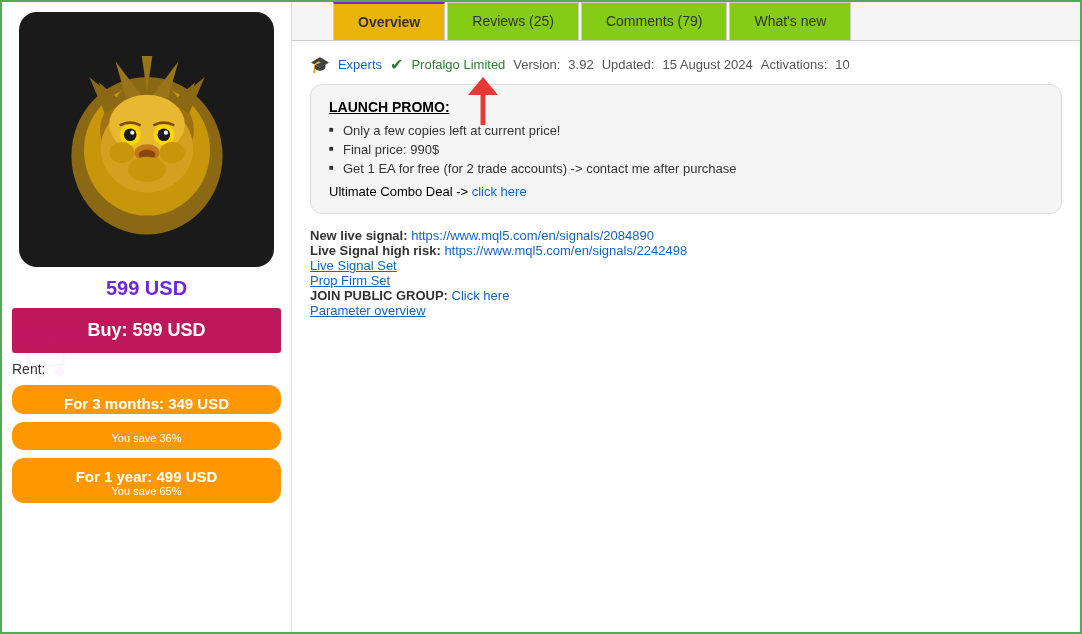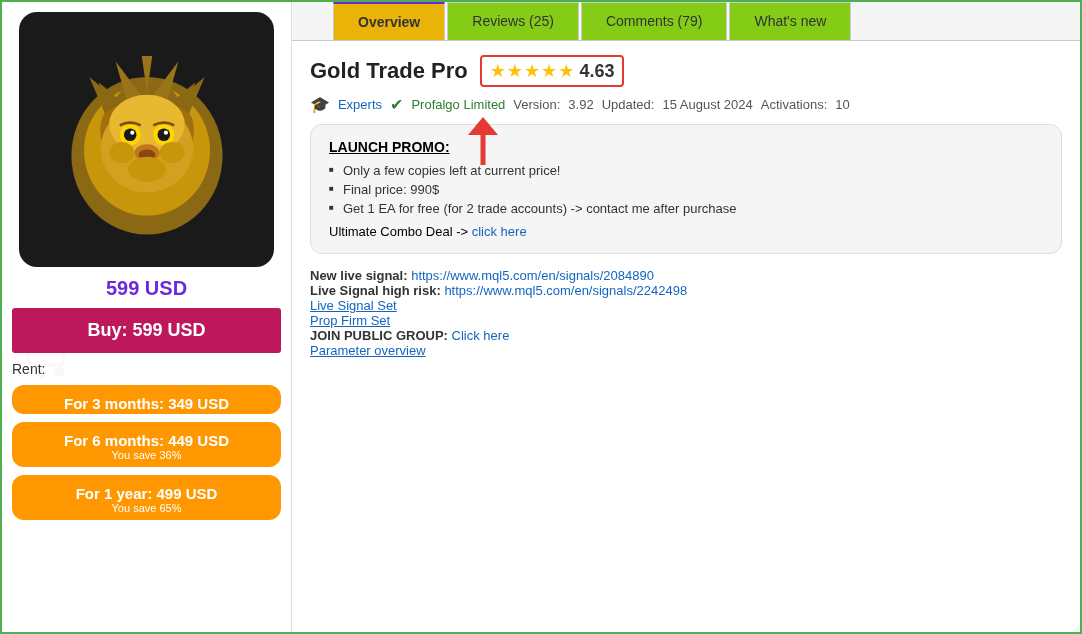--- a/index.html
+++ b/index.html
@@ -353,13 +353,6 @@
 
     <div class="content">
 
-      <div class="product-title-row">
-        <span class="product-title">Gold Trade Pro</span>
-        <div class="rating-box">
-          <span class="stars">★★★★★</span>
-          <span class="rating-num">4.63</span>
-        </div>
-      </div>
 
       <div class="meta-row">
 

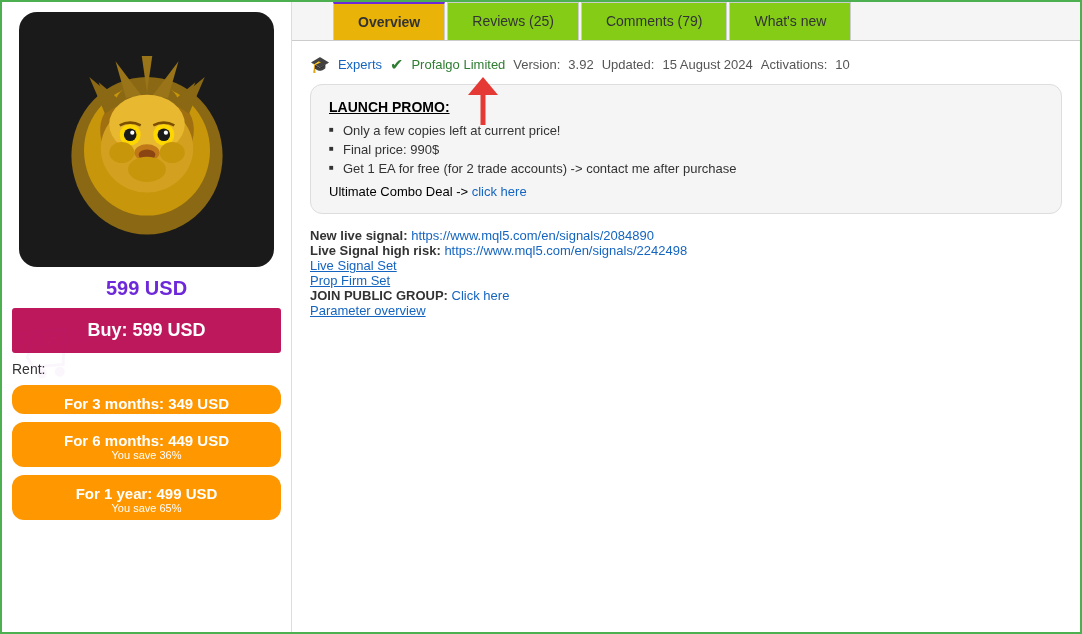--- a/index.html
+++ b/index.html
@@ -333,7 +333,6 @@
       <span>For 3 months: 349 USD</span>
     </button>
     <button class="rent-button">
-      <span>For 6 months: 449 USD</span>
       <span class="save-text">You save 36%</span>
     </button>
     <button class="rent-button">

